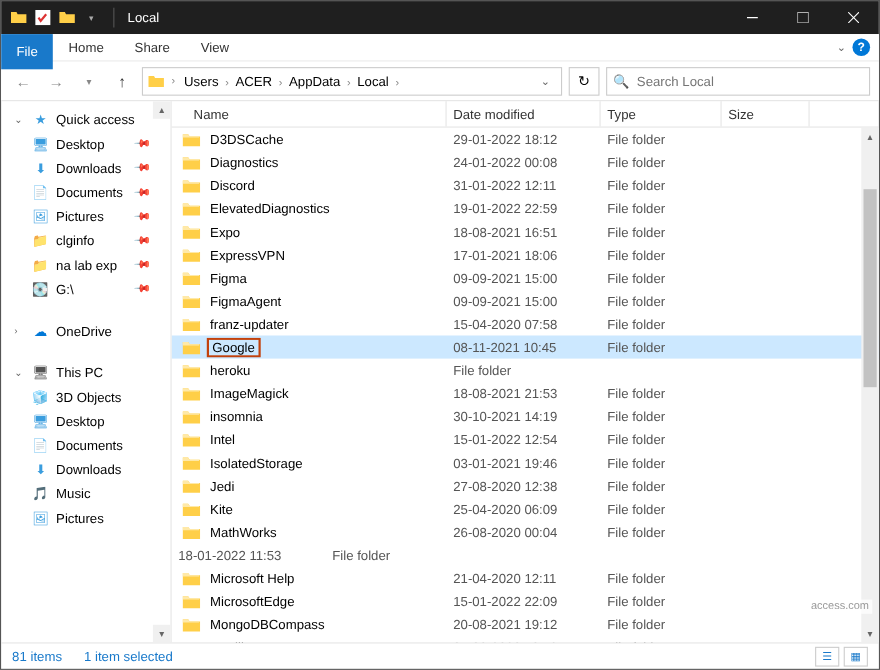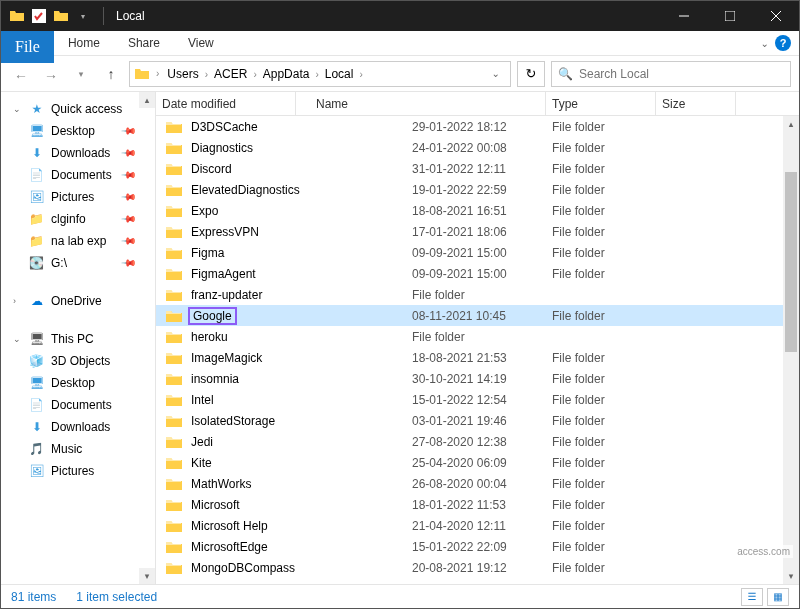--- a/index.html
+++ b/index.html
@@ -16,7 +16,7 @@
 
 
 .menubar { height: 25px; background: #fff; display: flex; align-items: stretch; border-bottom: 1px solid #e5e5e5; }
-.menubar .file { background: #1979ca; color: #fff; padding: 16px 14px; display: flex; align-items: center; font-size: 16px; font-family: Liberation Serif, serif; }
+.menubar .file { background: #1979ca; color: #fff; padding: 16px 14px; display: flex; align-items: center; font-size: 12px; }
 .menubar .tab { padding: 0 14px; display: flex; align-items: center; font-size: 12px; color: #333; }
 .menubar .right { margin-left: auto; display: flex; align-items: center; gap: 6px; padding-right: 8px; }
 .menubar .chev { font-size: 10px; color: #666; }

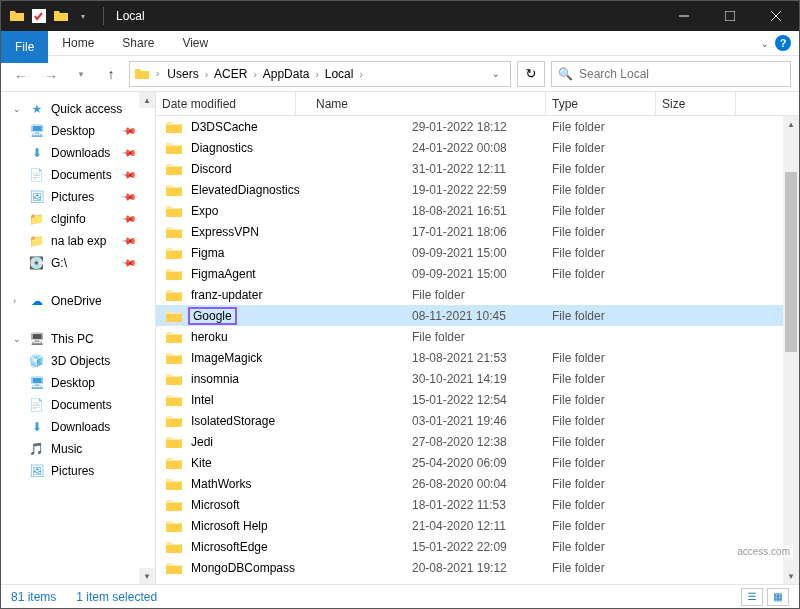--- a/index.html
+++ b/index.html
@@ -266,8 +266,8 @@
 
   <div class="filearea">
     <div class="colheaders">
+      <div class="col col-name">Name</div>
       <div class="col col-date">Date modified</div>
-      <div class="col col-name">Name</div>
       <div class="col col-type">Type</div>
       <div class="col col-size">Size</div>
     </div>

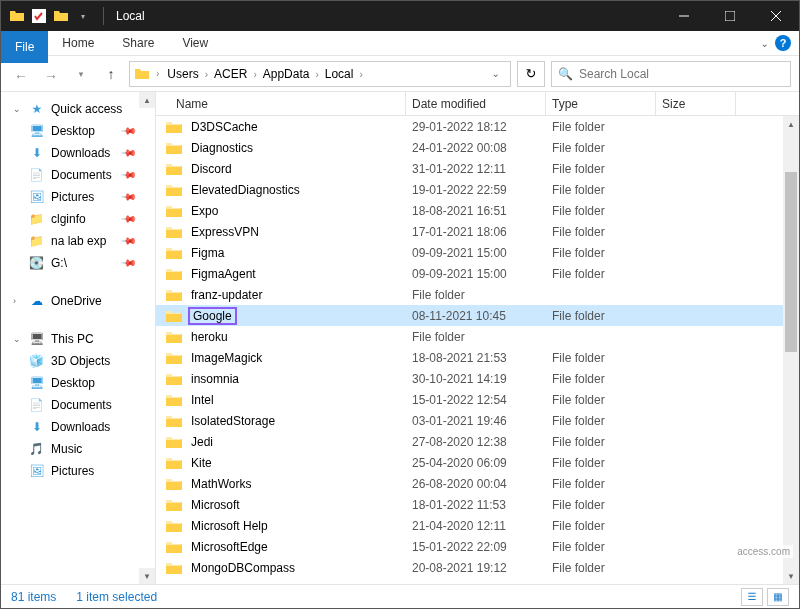--- a/index.html
+++ b/index.html
@@ -394,6 +394,7 @@
             </span>
             <span class="namebox">franz-updater</span>
           </div>
+          <div class="c c-date">15-04-2020 07:58</div>
           <div class="c c-type">File folder</div>
           <div class="c c-size"></div>
         </div>

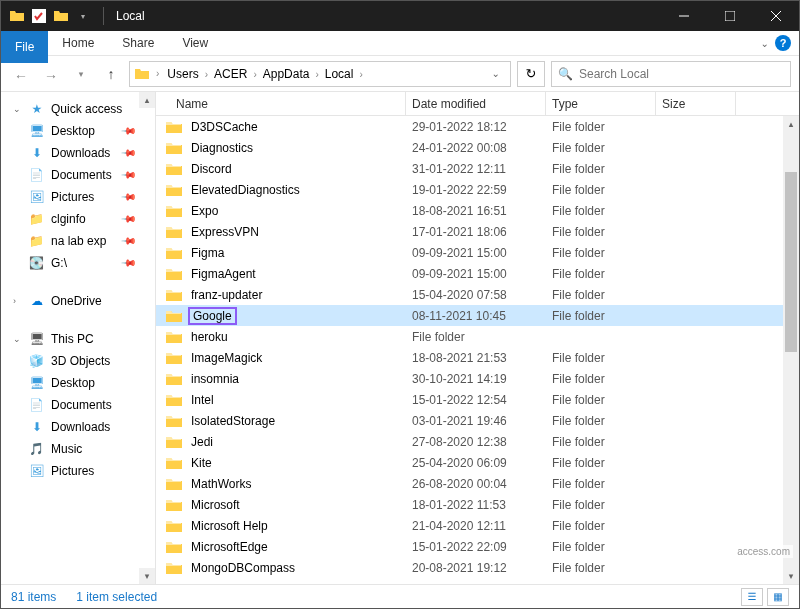--- a/index.html
+++ b/index.html
@@ -64,7 +64,7 @@
 .row .c-size { width: 80px; }
 .row.selected { background: #cce8ff; }
 .row .namebox { padding: 0 3px; }
-.row.selected .namebox { border: 2px solid #8b5cf6; }
+.row.selected .namebox { border: 2px solid #c2410c; }
 .folder-icon { width: 16px; height: 14px; display: inline-block; }
 .folder-icon svg { display: block; }
 

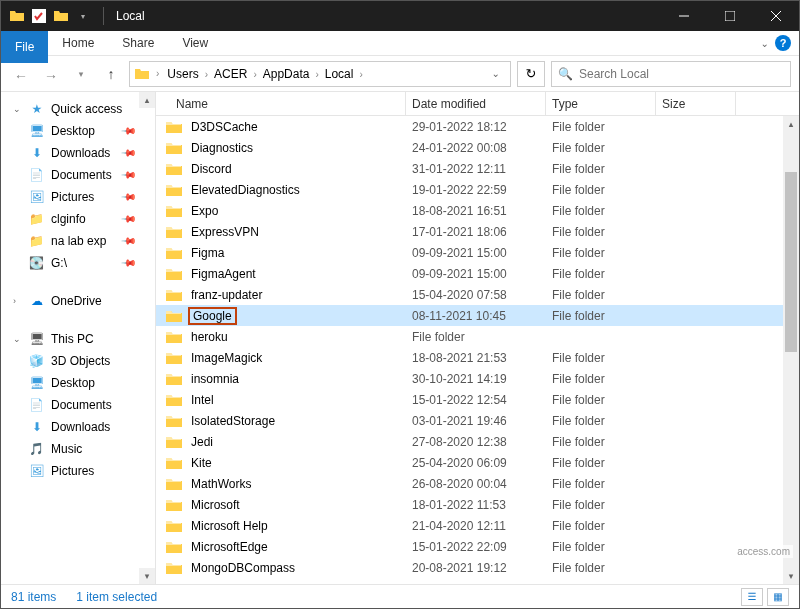--- a/index.html
+++ b/index.html
@@ -524,15 +524,6 @@
           <div class="c c-size"></div>
         </div>
         <div class="row">
-          <div class="c c-name">
-            <span class="folder-icon">
-              <svg width="16" height="14" viewBox="0 0 16 14">
-                <path fill="#ffcf48" d="M0 2h5l1.5 2H16v9H0z"></path>
-                <path fill="#ffe9a8" d="M0 2h5l1.5 2H15v1H0z"></path>
-              </svg>
-            </span>
-            <span class="namebox">Microsoft</span>
-          </div>
           <div class="c c-date">18-01-2022 11:53</div>
           <div class="c c-type">File folder</div>
           <div class="c c-size"></div>

